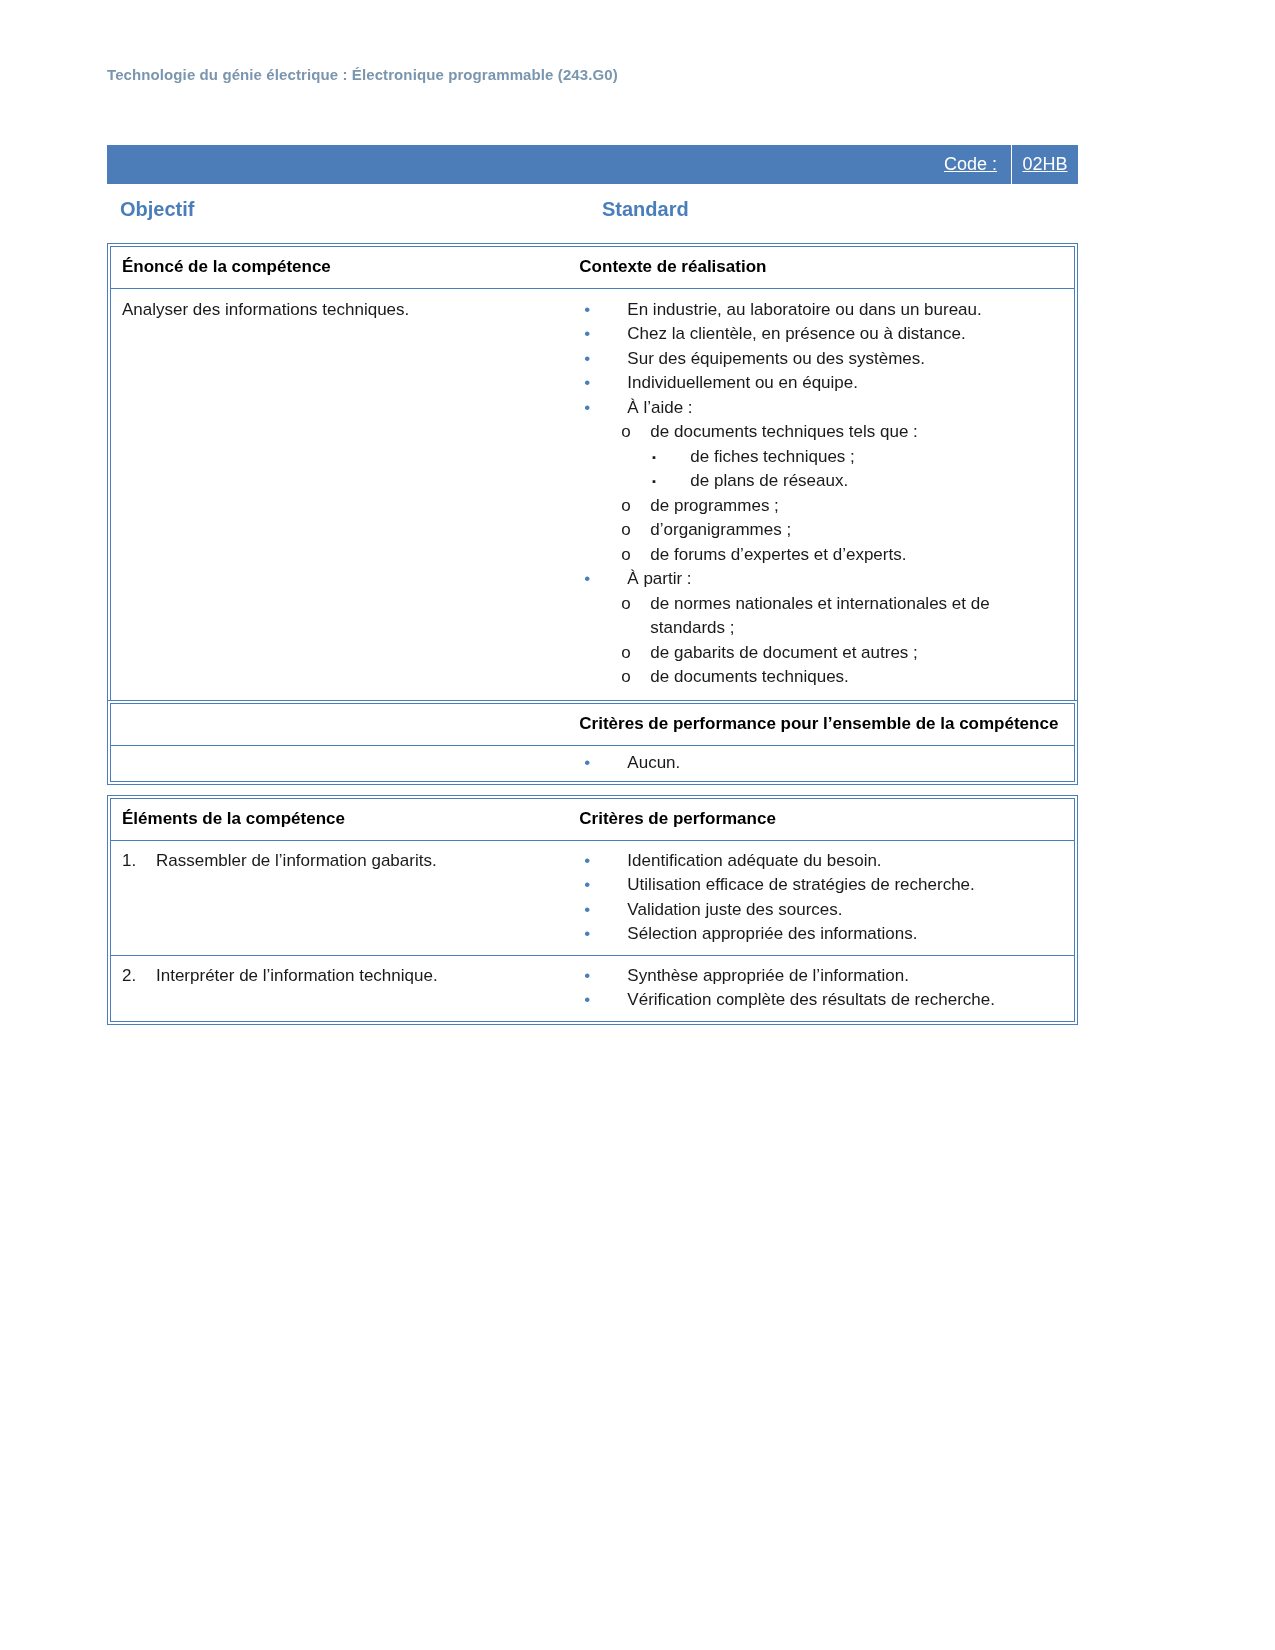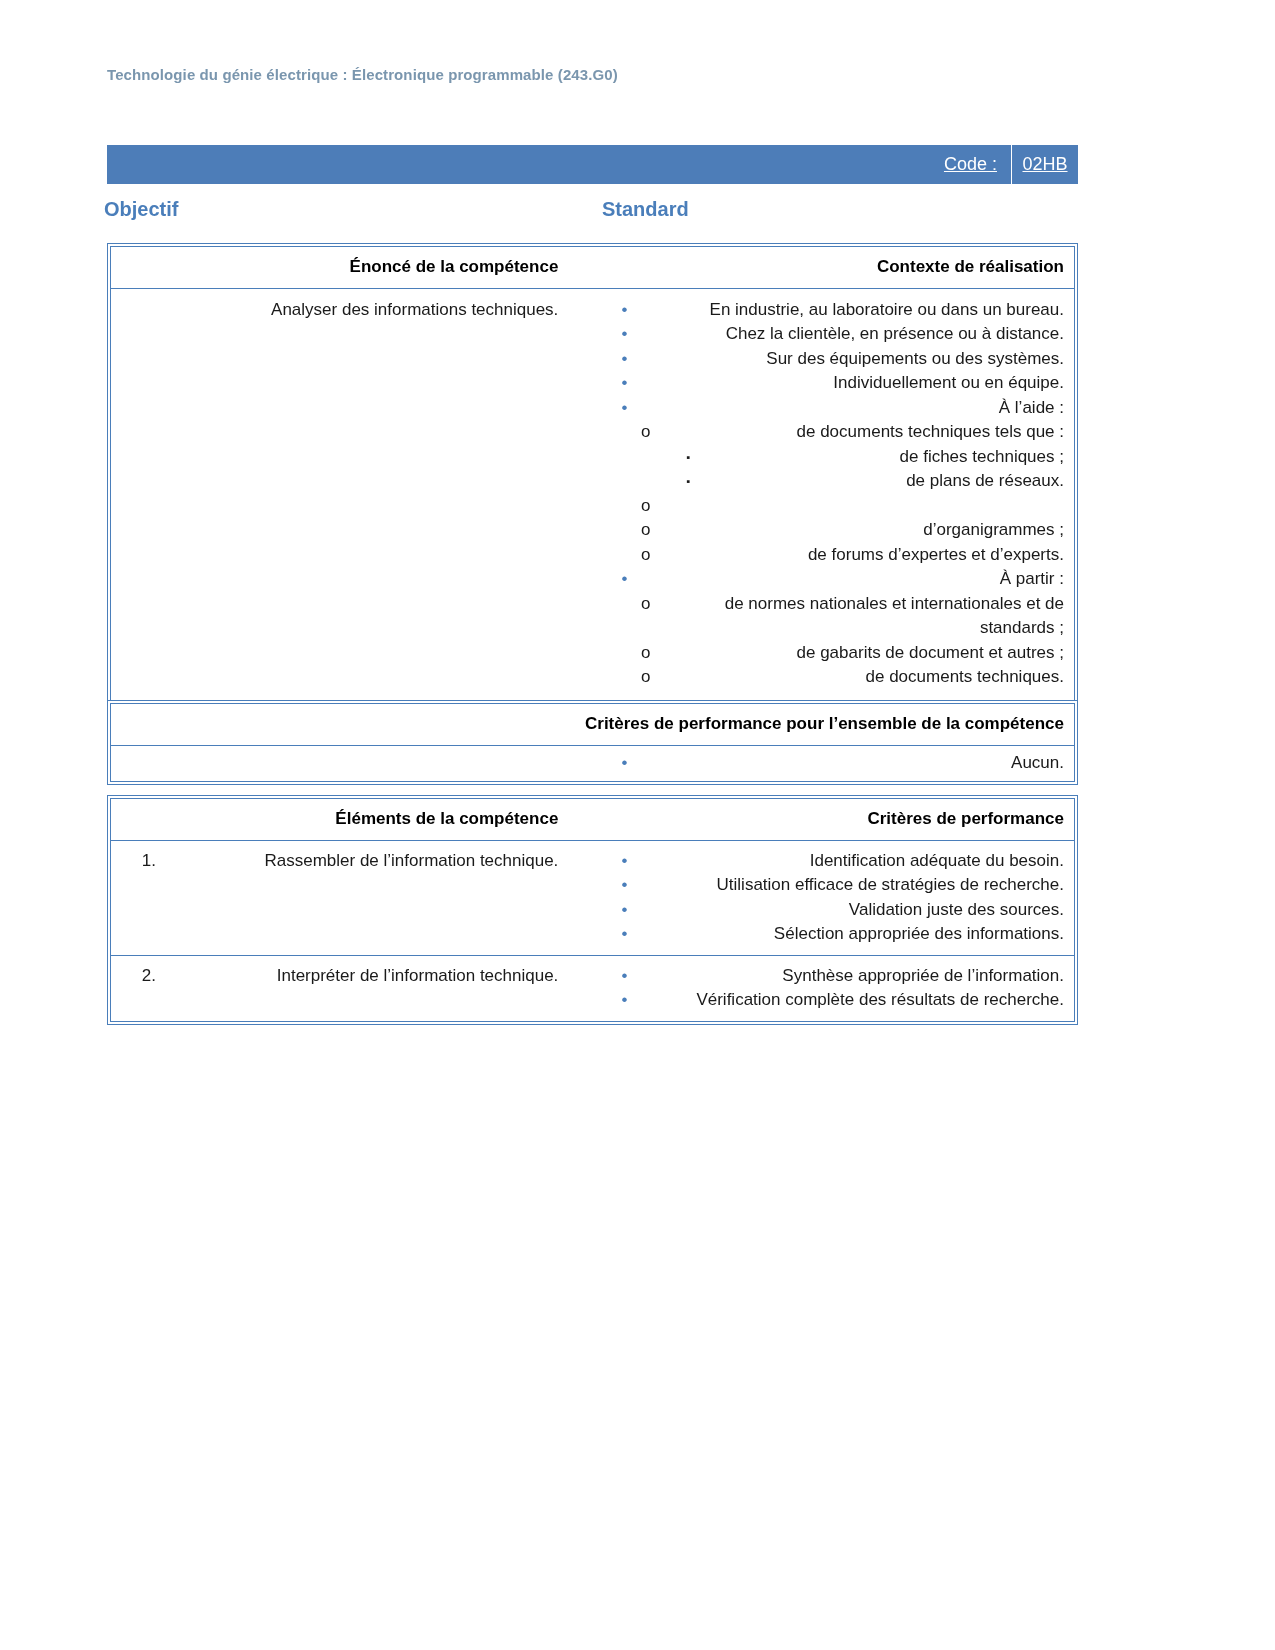--- a/index.html
+++ b/index.html
@@ -69,7 +69,7 @@
     font-weight: bold;
     color: #4a7eba;
   }
-  .col-heading.objectif { left: 104px; }
+  .col-heading.objectif { left: 120px; }
   .col-heading.standard { left: 602px; }
 
   

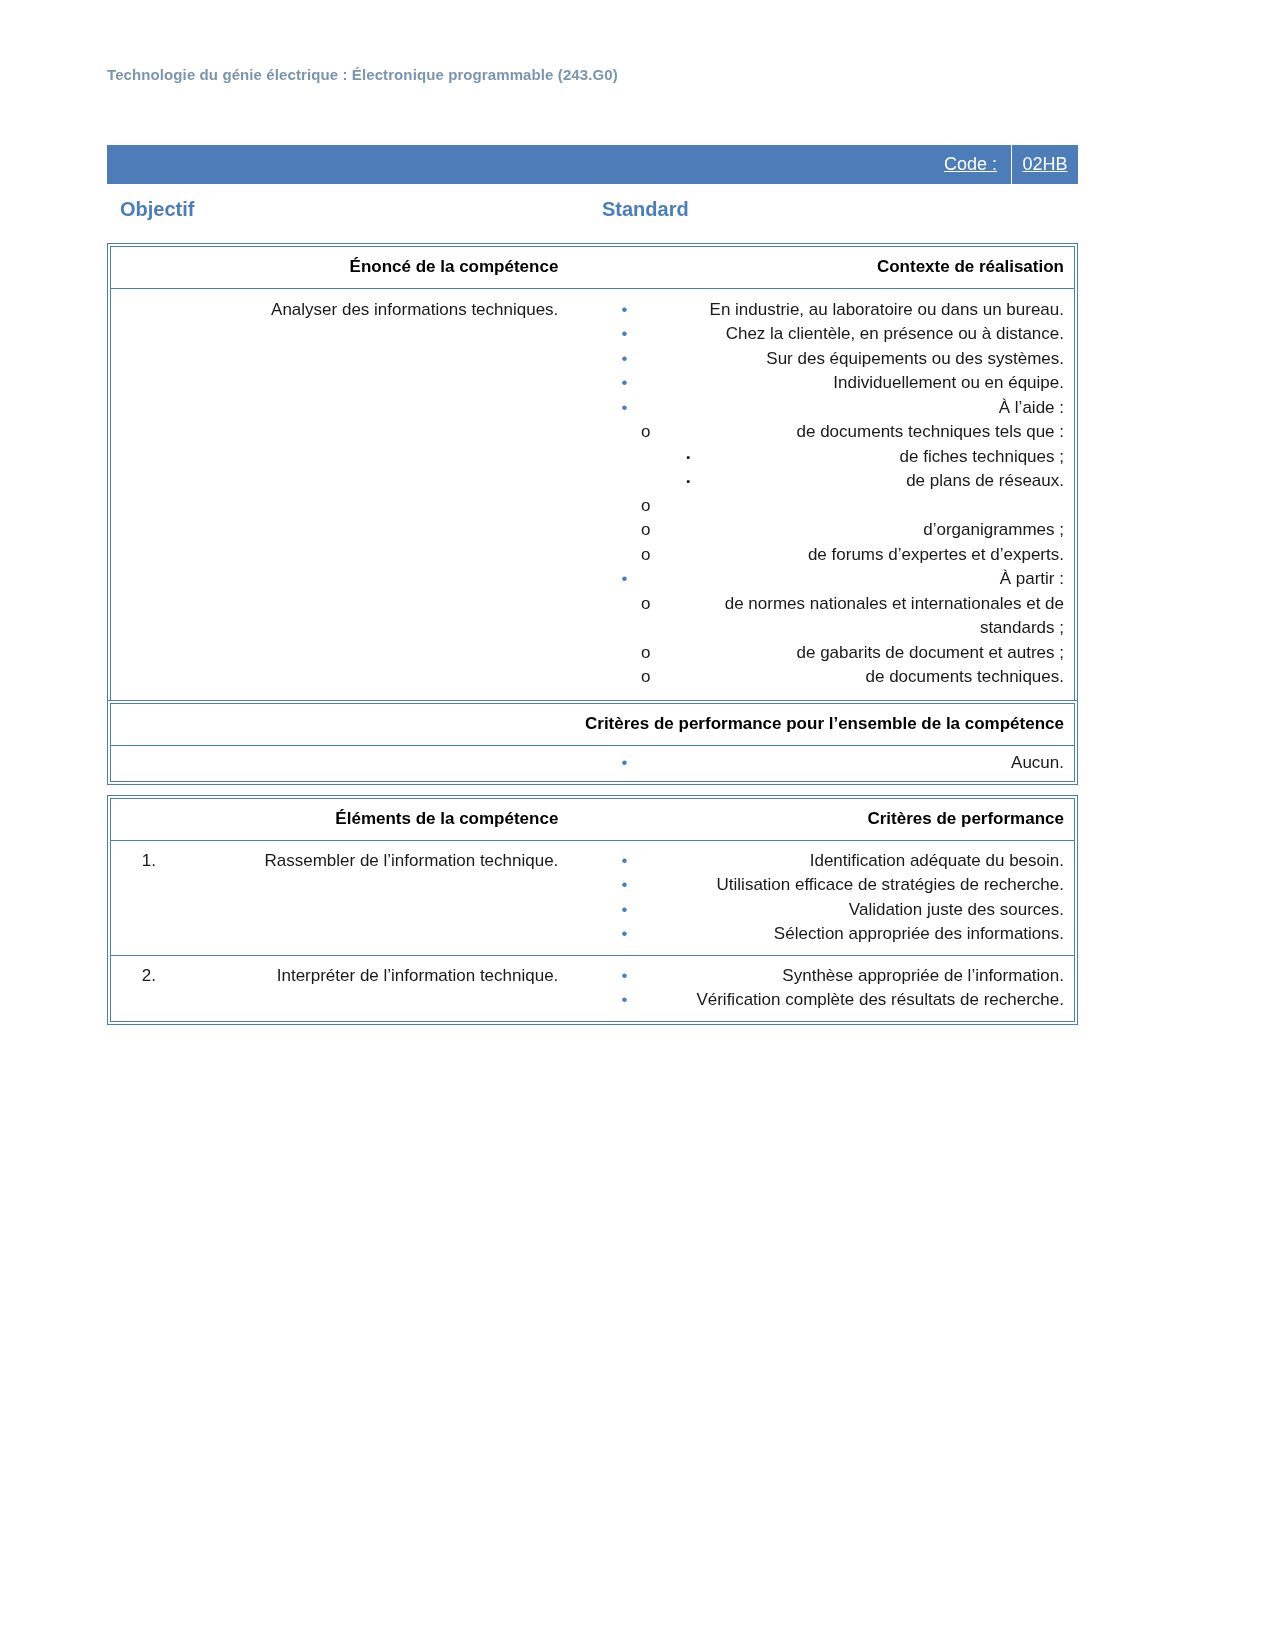--- a/index.html
+++ b/index.html
@@ -99,7 +99,6 @@
     box-sizing: border-box;
     font-size: 17px;
     line-height: 24.5px;
-    text-align: right;
   }
   .cell.left  { width: 47.7%; padding: 8px 12px 8px 11px; }
   .cell.right { width: 52.3%; padding: 8px 10px 8px 9px; }

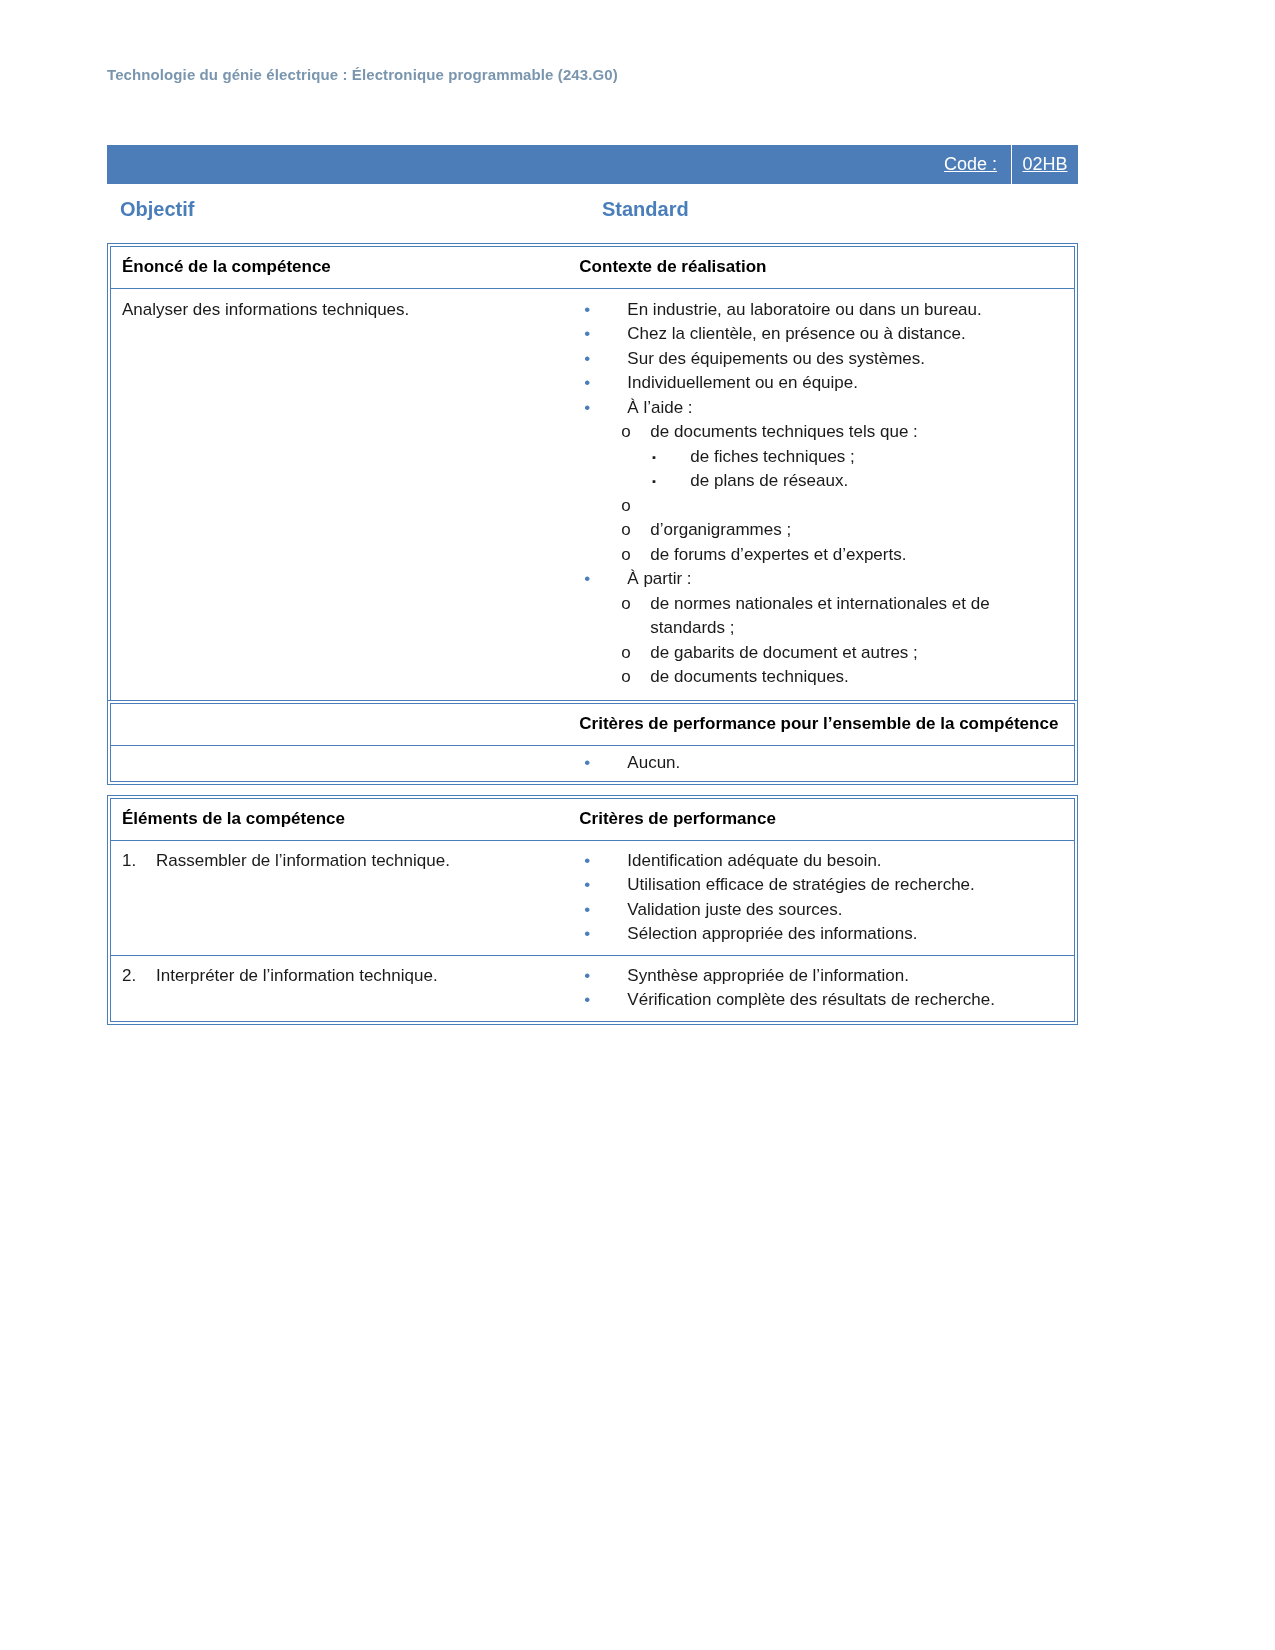--- a/index.html
+++ b/index.html
@@ -214,6 +214,7 @@
               </div>
               <div class="li lvl2">
                 <span class="marker">o</span>
+                <span class="txt">de programmes ;</span>
               </div>
               <div class="li lvl2">
                 <span class="marker">o</span>

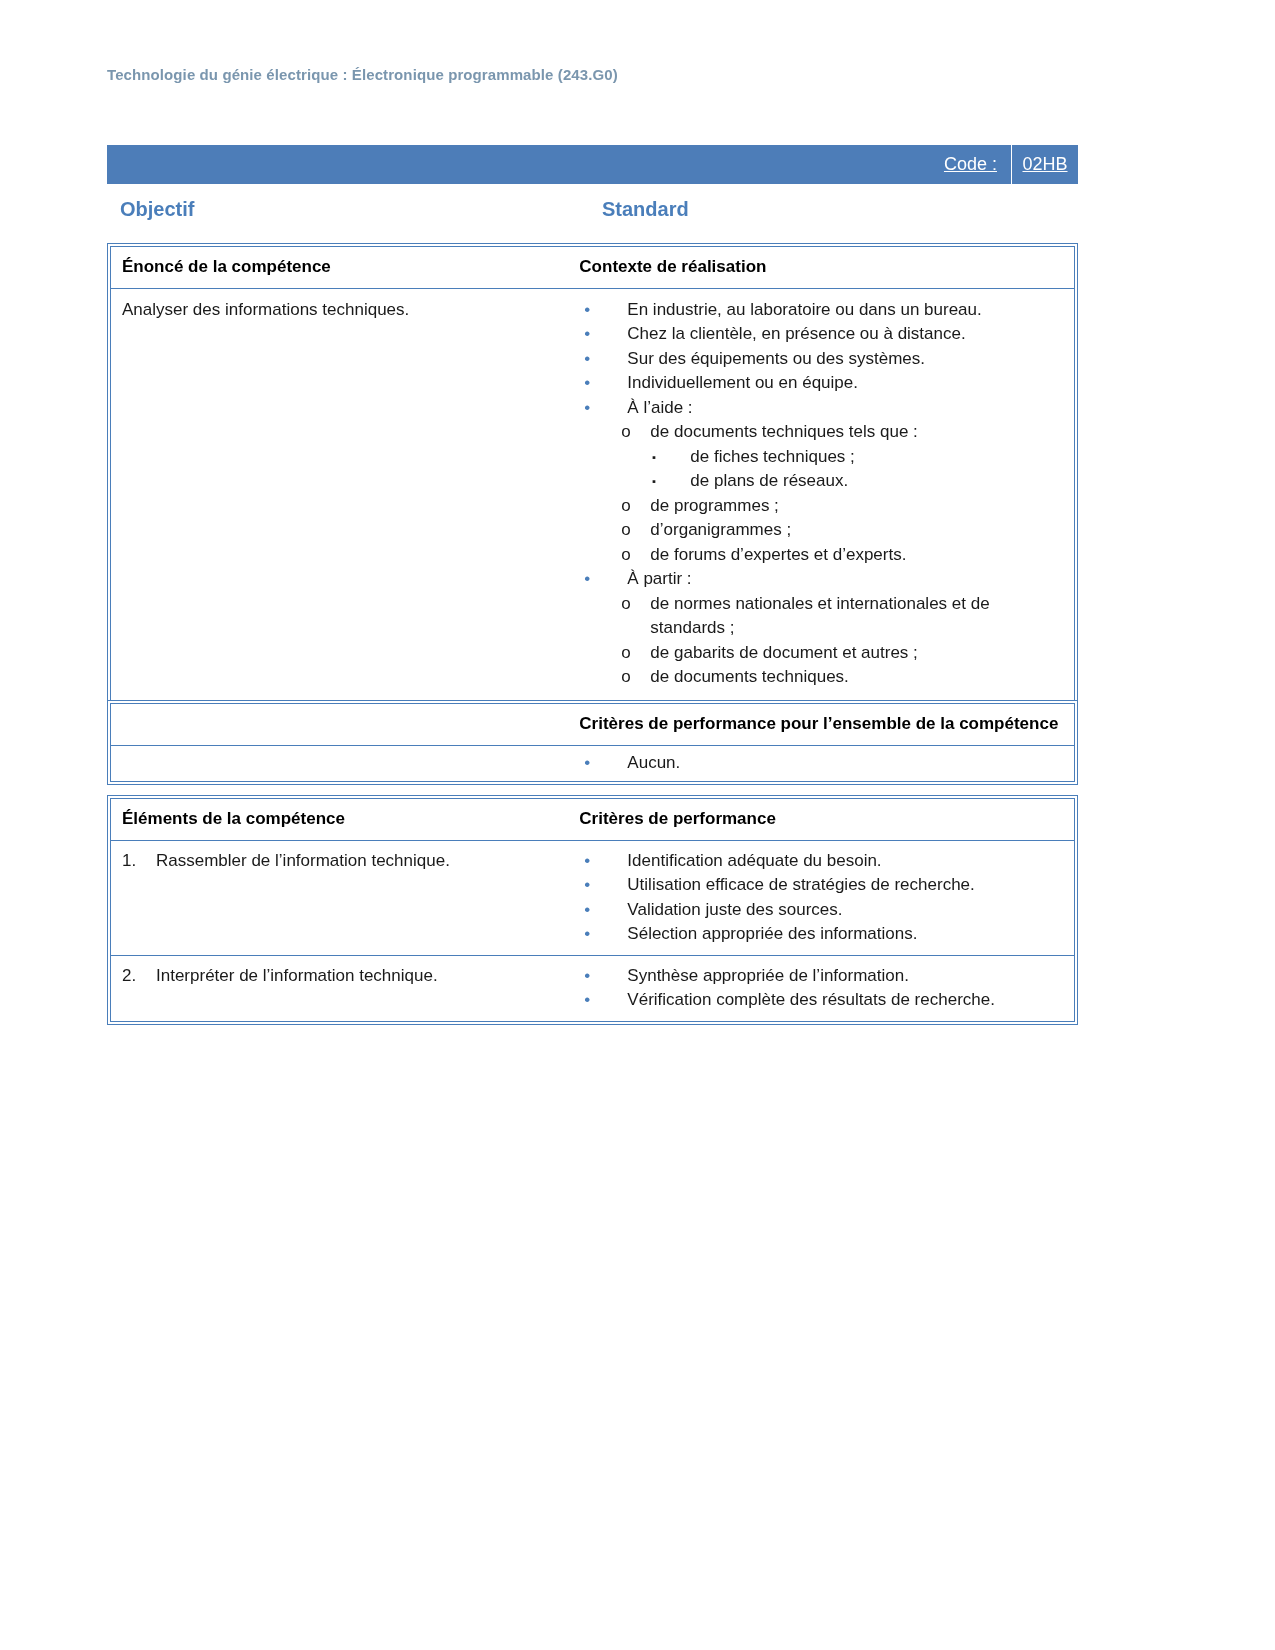--- a/index.html
+++ b/index.html
@@ -277,7 +277,7 @@
         <div class="cell left">
           <div class="numbered">
             <span class="num">1.</span>
-            <span class="txt">Rassembler de l’information technique.</span>
+            <span class="txt">Rassembler de l’information gabarits.</span>
           </div>
         </div>
         <div class="cell right">

